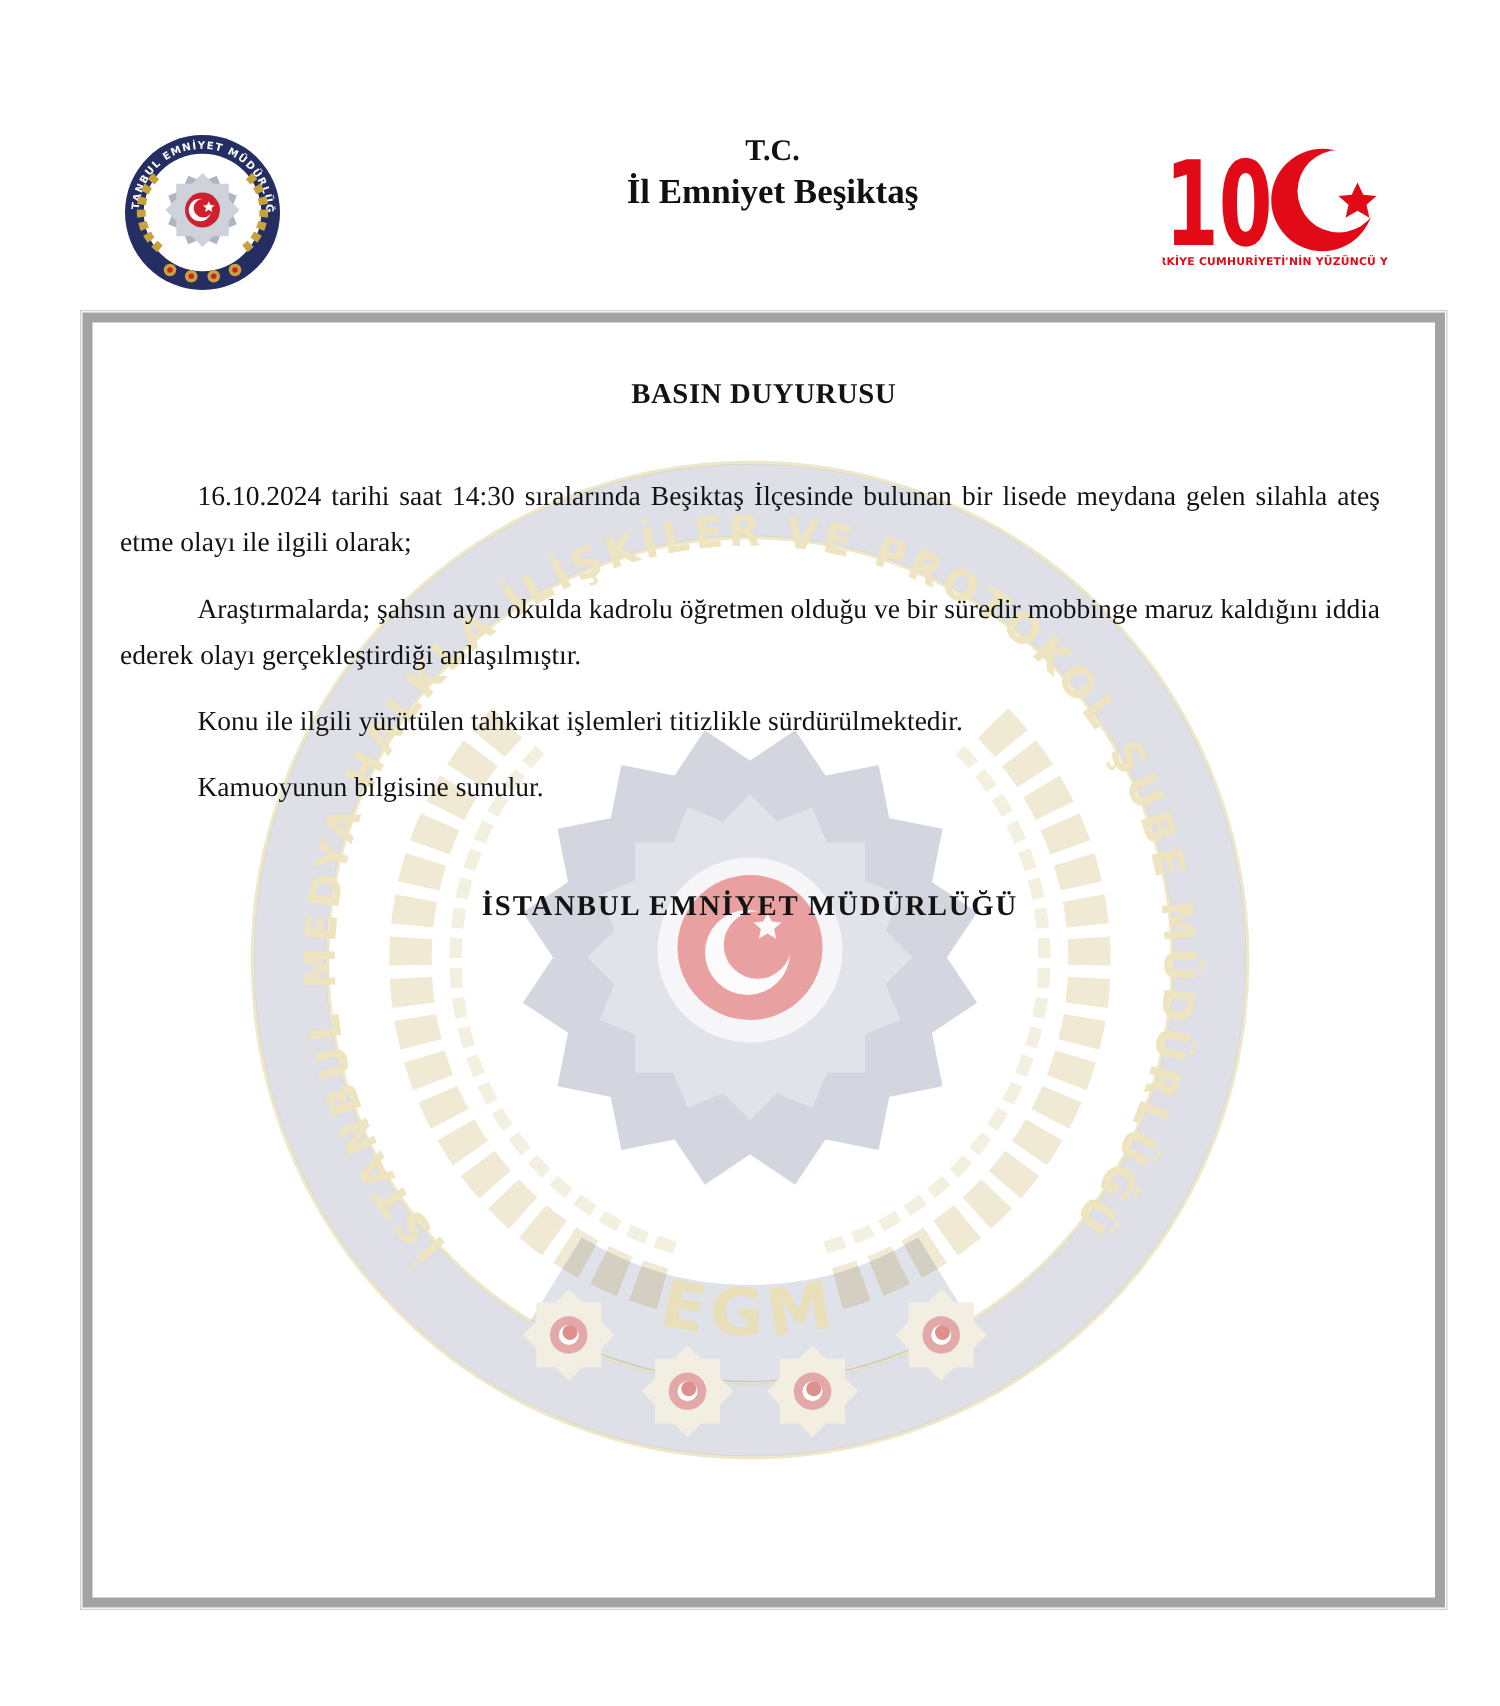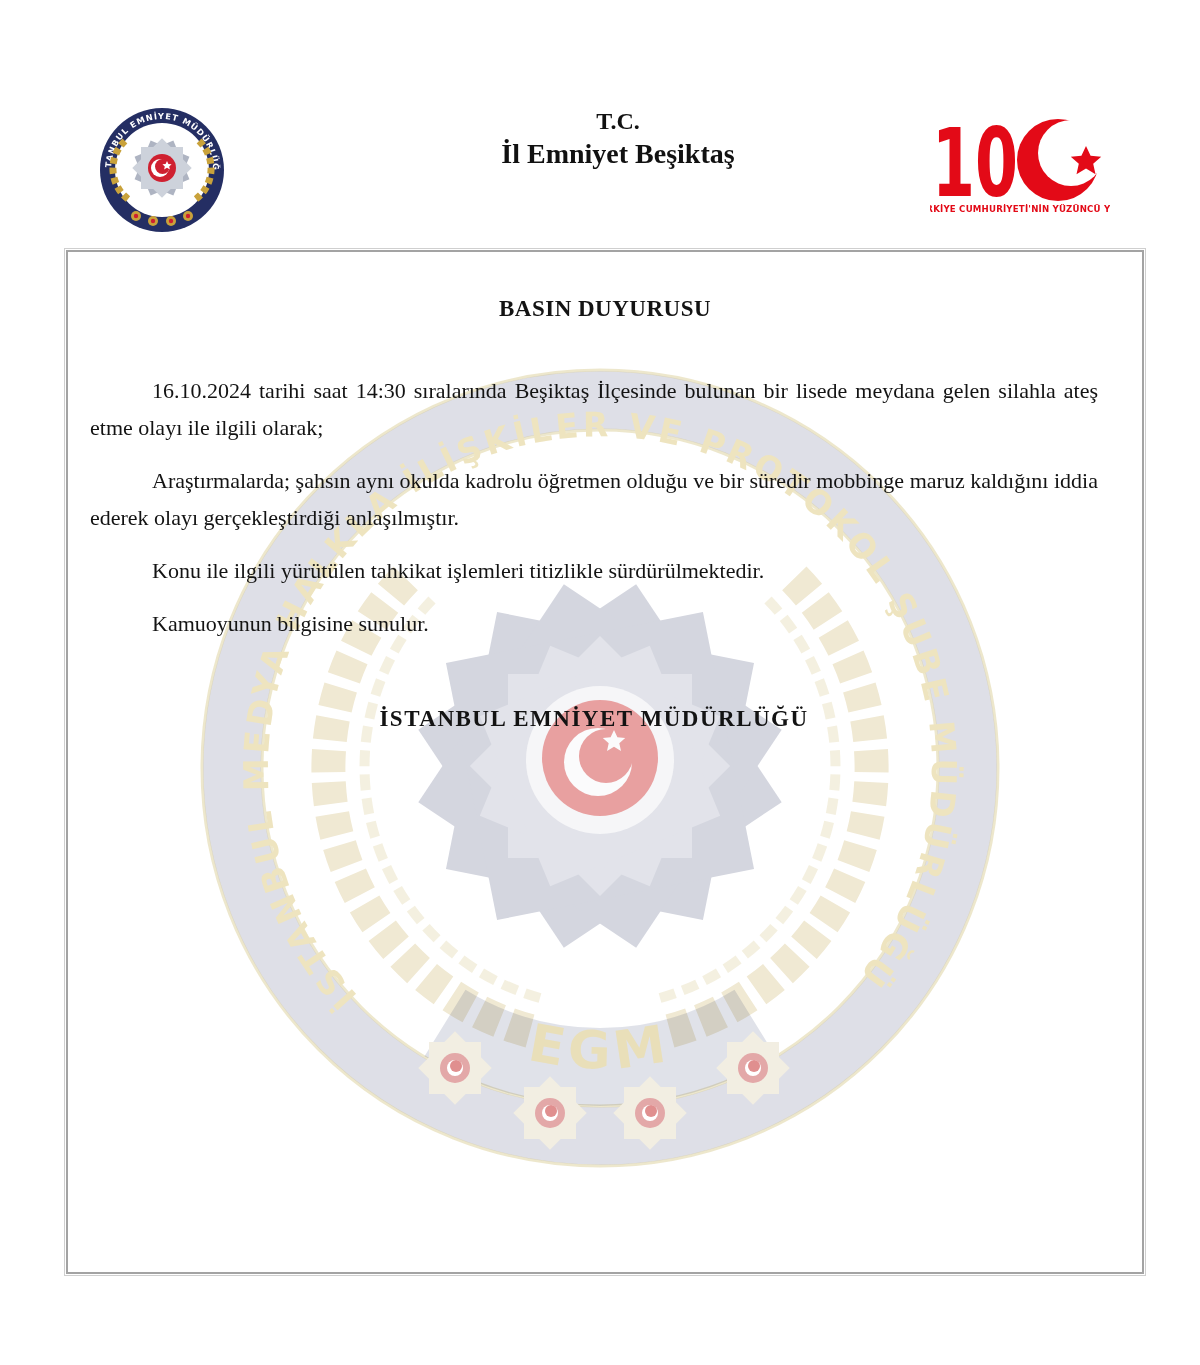--- a/index.html
+++ b/index.html
@@ -23,7 +23,7 @@
   
   .press-box{
     position:absolute;left:66px;top:250px;width:1074px;height:1020px;
-    border:2px solid #a3a3a3;outline:1px solid #cfcfcf;outline-offset:1px;
+    border:8px solid #a3a3a3;outline:1px solid #cfcfcf;outline-offset:1px;
     z-index:1;background:transparent;
   }
   .press-title{

